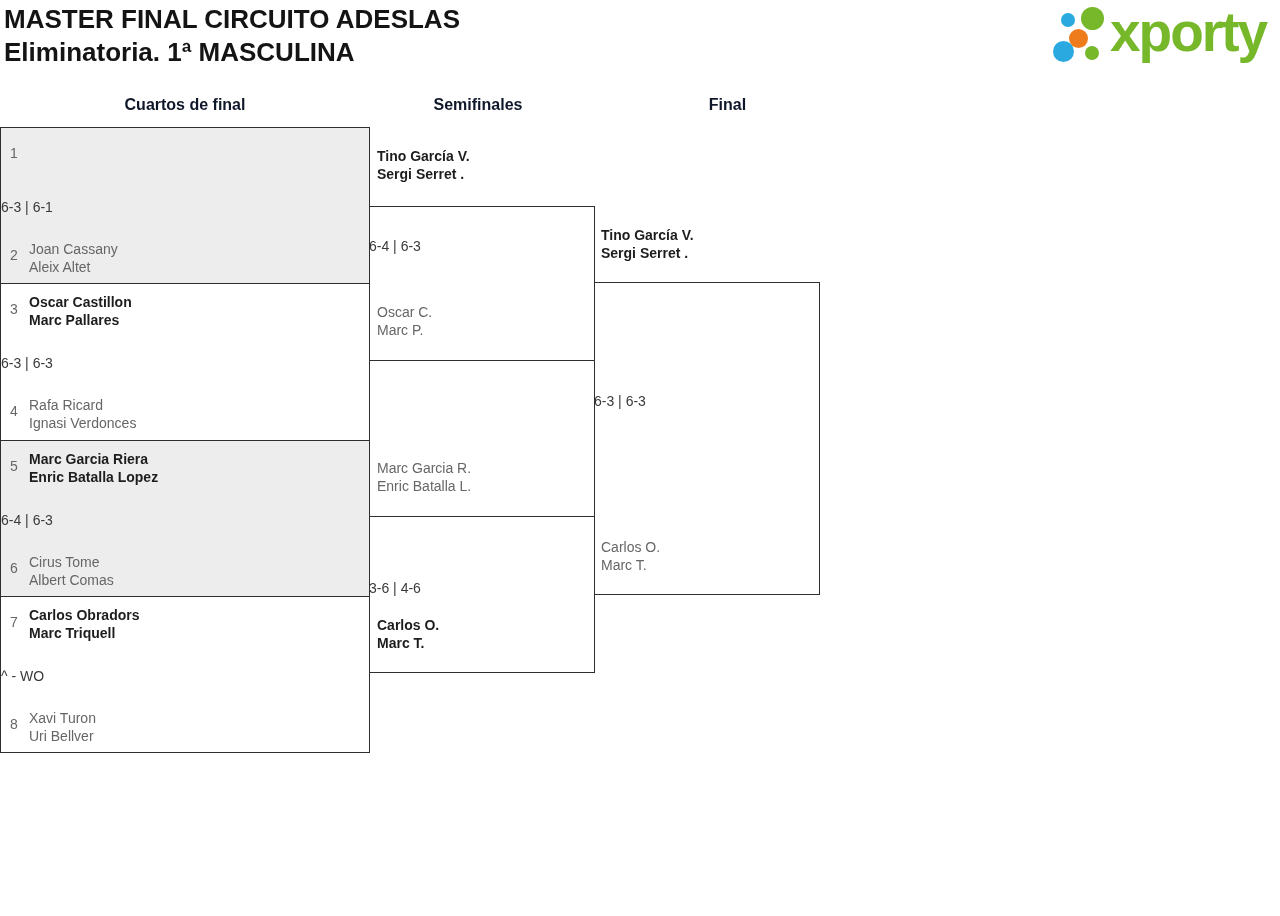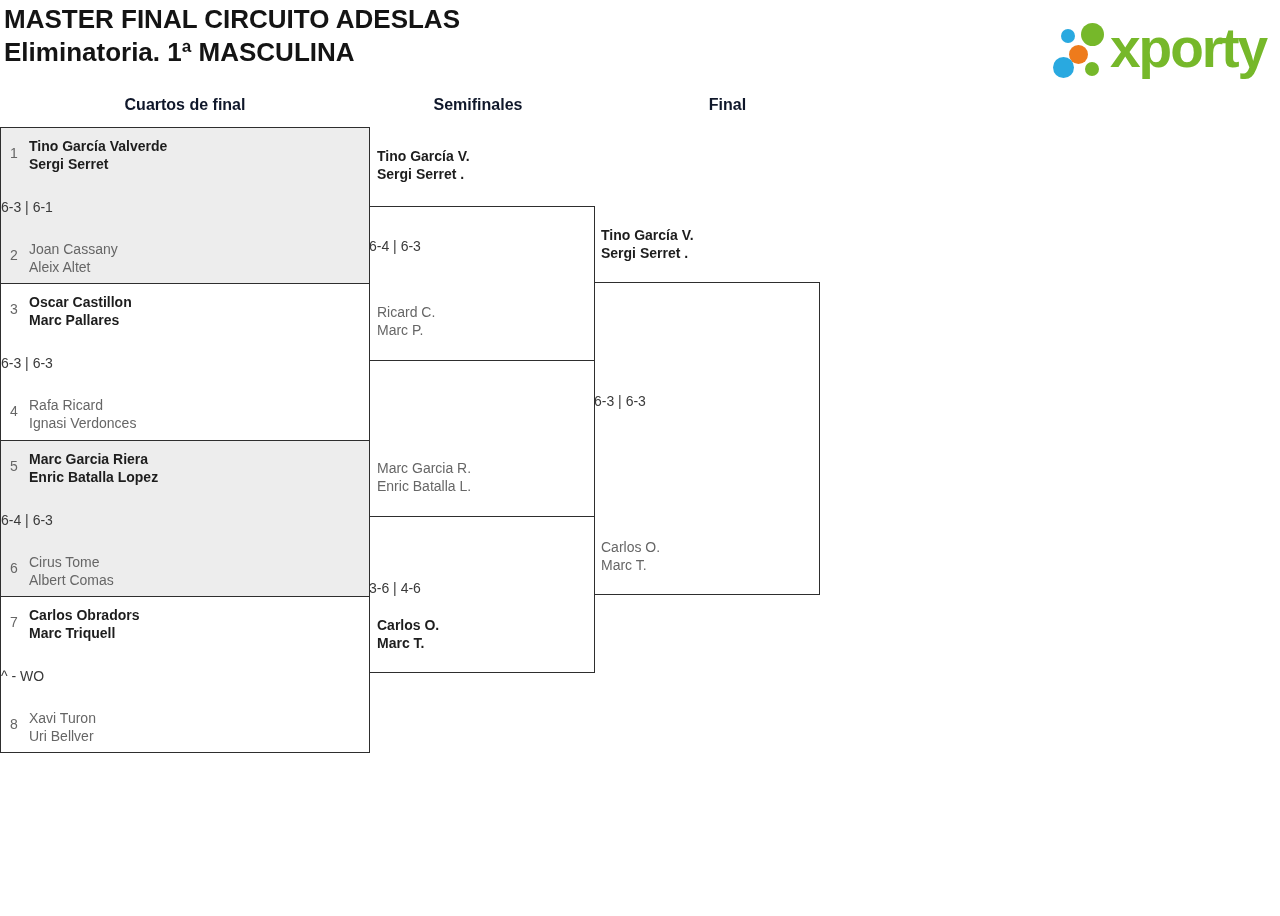--- a/index.html
+++ b/index.html
@@ -10,7 +10,7 @@
   
   .title { position:absolute; left:4px; top:3px; }
   .title div { font-size:26px; font-weight:700; color:#141414; line-height:33px; white-space:nowrap; }
-  .logo { position:absolute; left:1045px; top:16px; width:235px; height:75px; }
+  .logo { position:absolute; left:1045px; top:0; width:235px; height:75px; }
   .dot { position:absolute; border-radius:50%; }
   .dot-blue-small  { left:16px; top:13px; width:14px; height:14px; background:#29a9e0; }
   .dot-green-large { left:36px; top:7px;  width:23px; height:23px; background:#76b82a; }

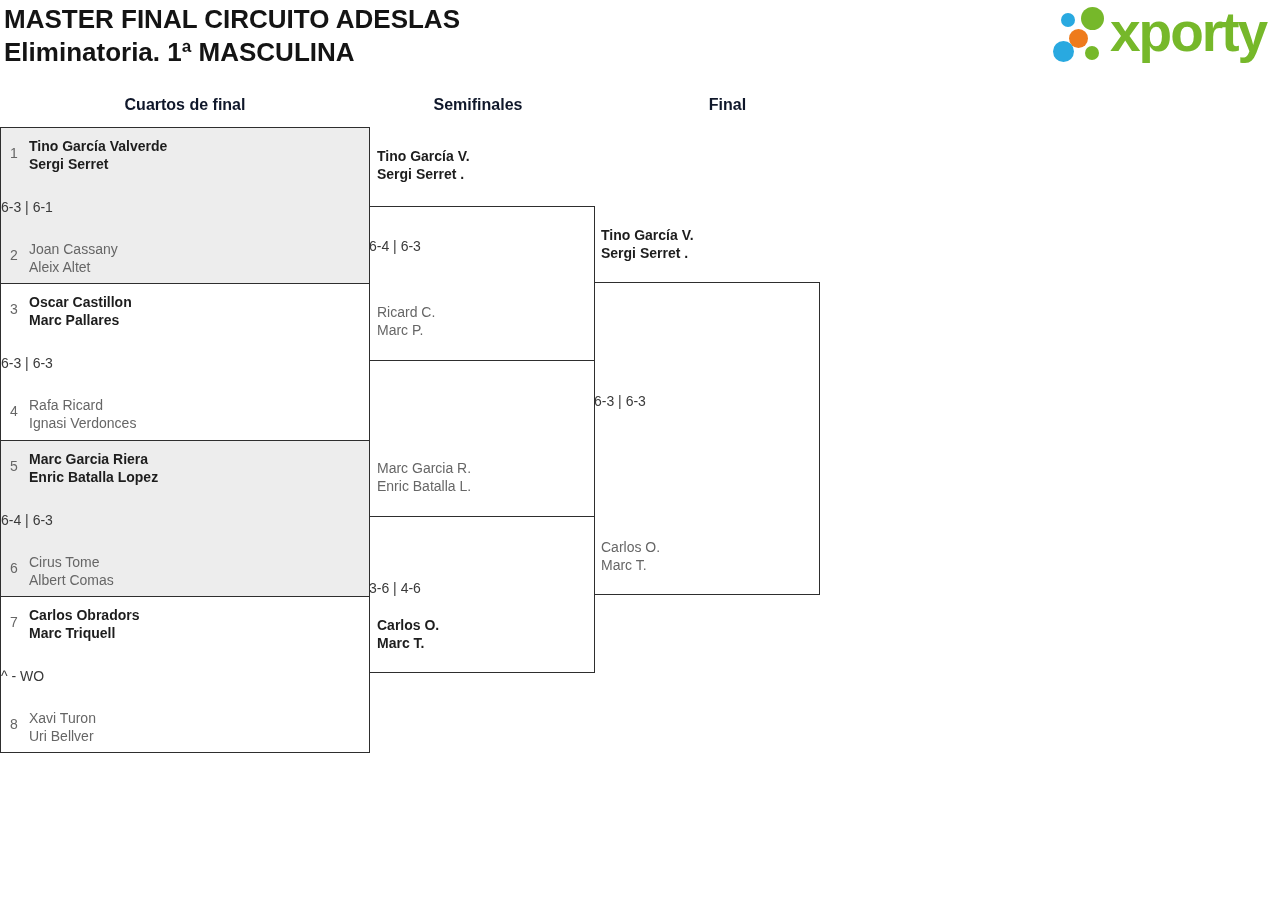--- a/index.html
+++ b/index.html
@@ -85,10 +85,6 @@
 
     <div class="qf-row shaded">
       <span class="seed a">1</span>
-      <div class="team a winner">
-        <div>Tino García Valverde</div>
-        <div>Sergi Serret</div>
-      </div>
       <div class="score-line">6-3 | 6-1</div>
       <span class="seed b">2</span>
       <div class="team b loser">

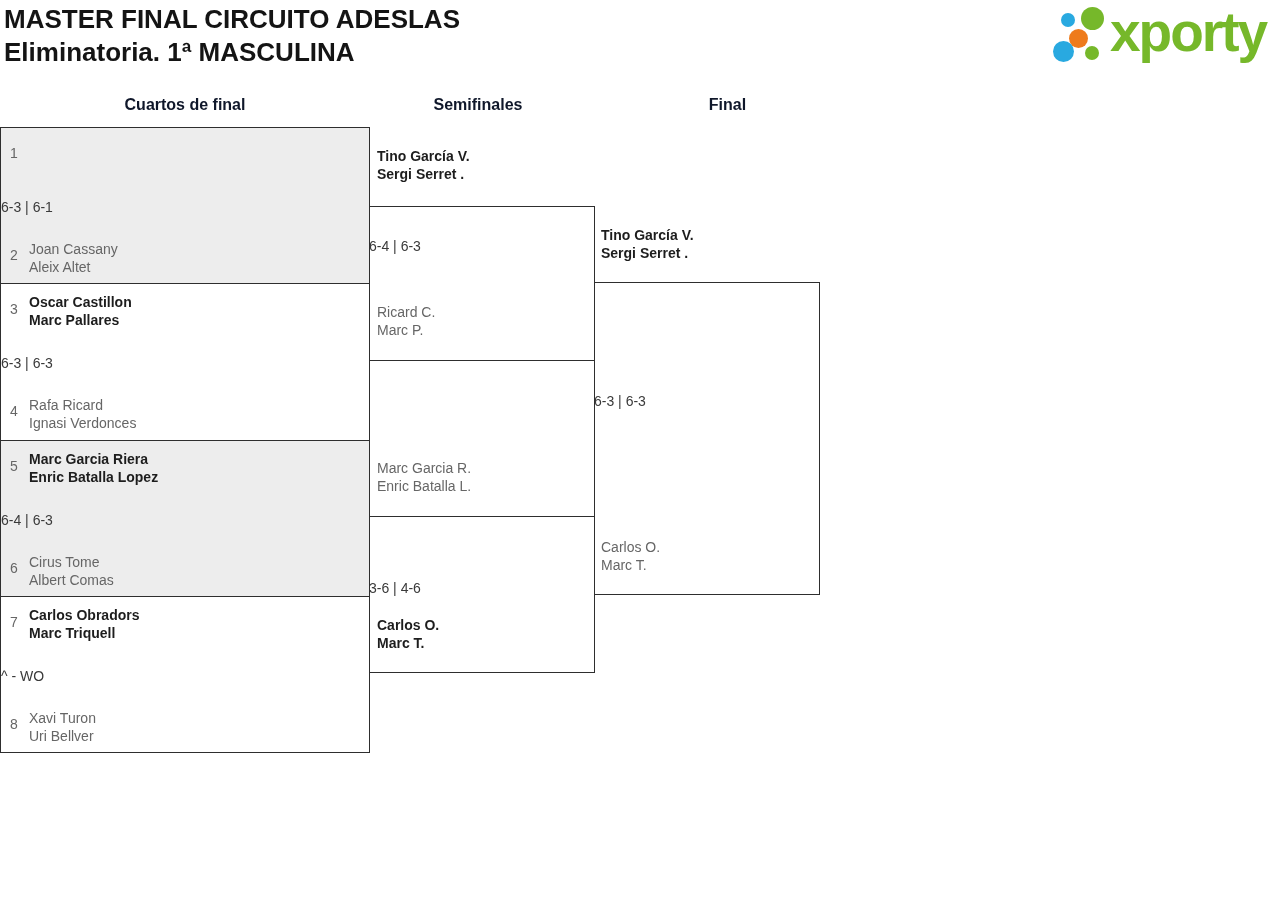--- a/index.html
+++ b/index.html
@@ -147,7 +147,7 @@
   </div>
   <div class="score-line sf1-score" style="position:absolute;">6-4 | 6-3</div>
   <div class="pair sf1-bottom loser">
-    <div>Ricard C.</div>
+    <div>Oscar C.</div>
     <div>Marc P.</div>
   </div>
 

